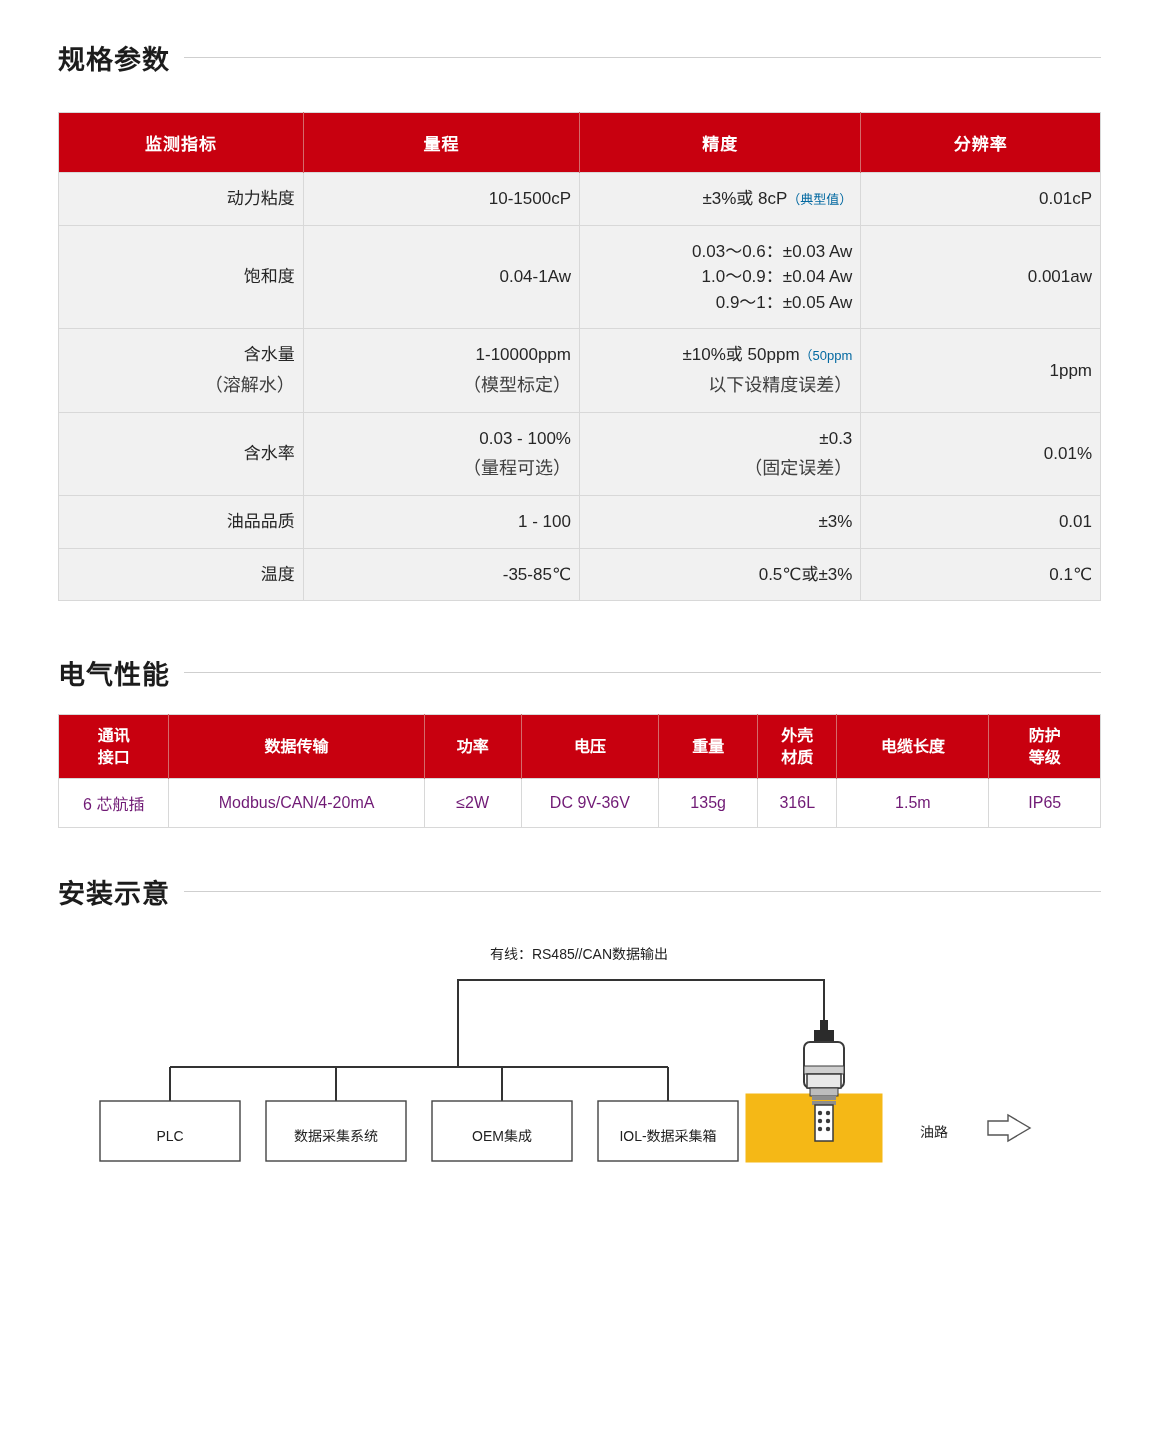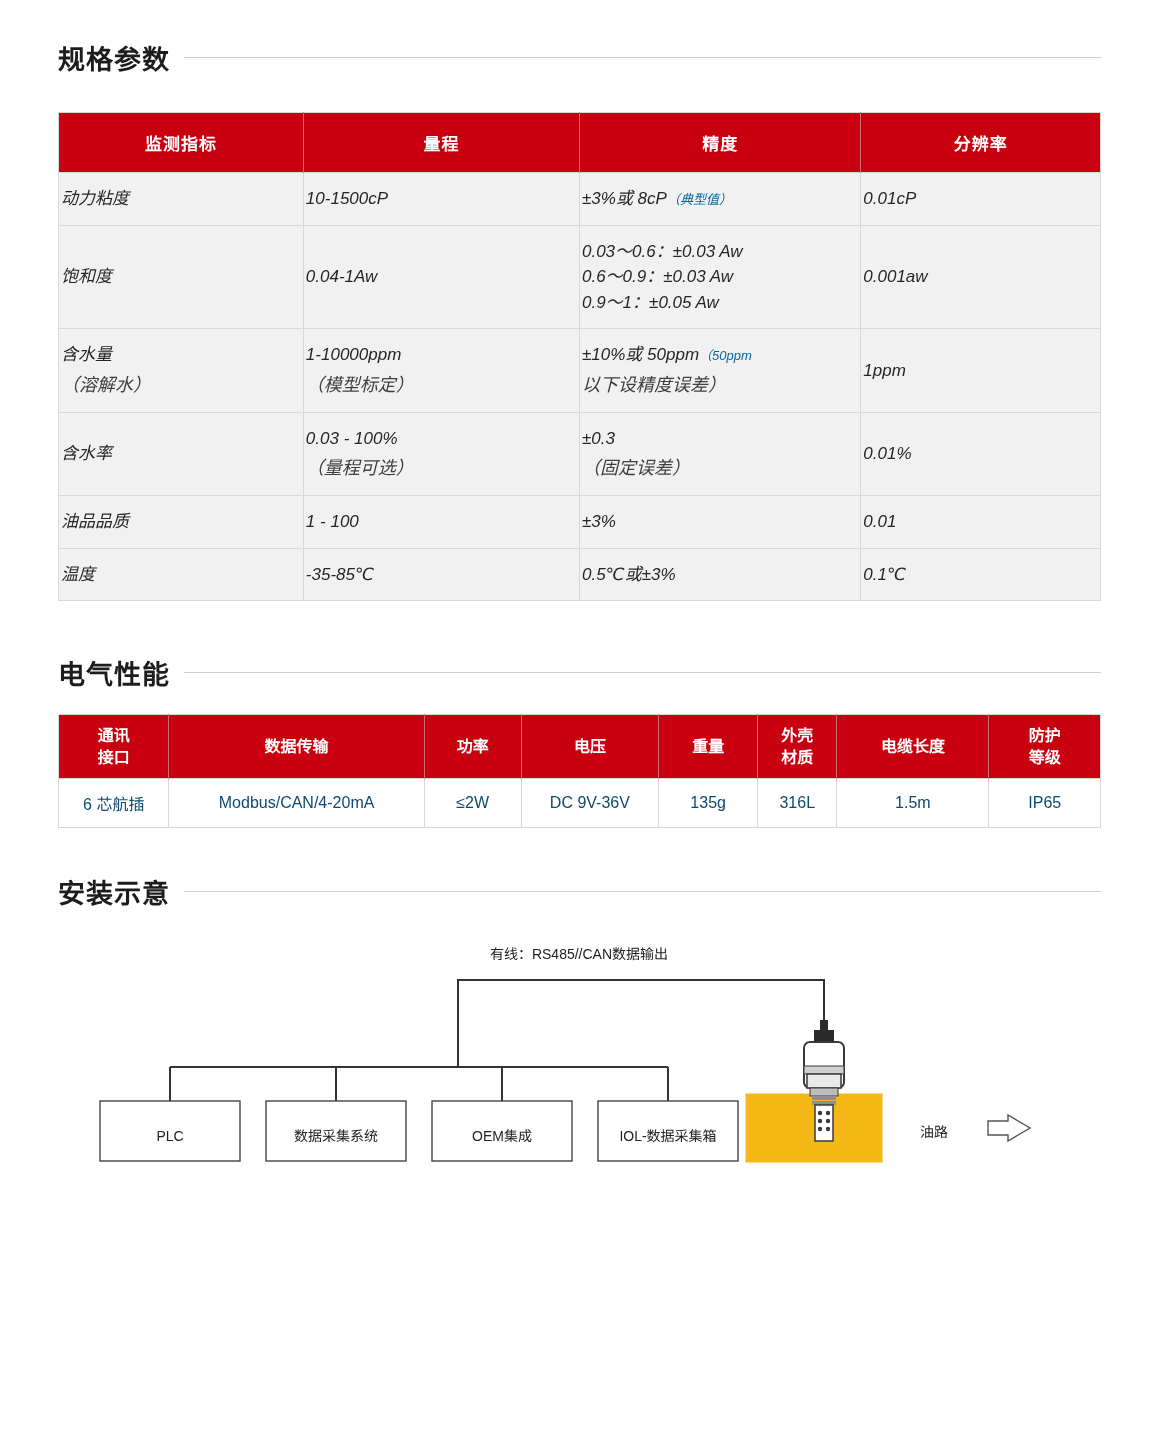--- a/index.html
+++ b/index.html
@@ -70,12 +70,11 @@
   .spec-table td {
     background: #f1f1f1;
     border: 1px solid #d8d8d8;
-    text-align: left;
+    text-align: right;
     font-size: 17px;
     color: #262626;
-    padding: 13px 2px;
+    padding: 13px 8px;
     line-height: 1.5;
-    font-style: italic;
   }
   .spec-table td .sub {
     display: block;

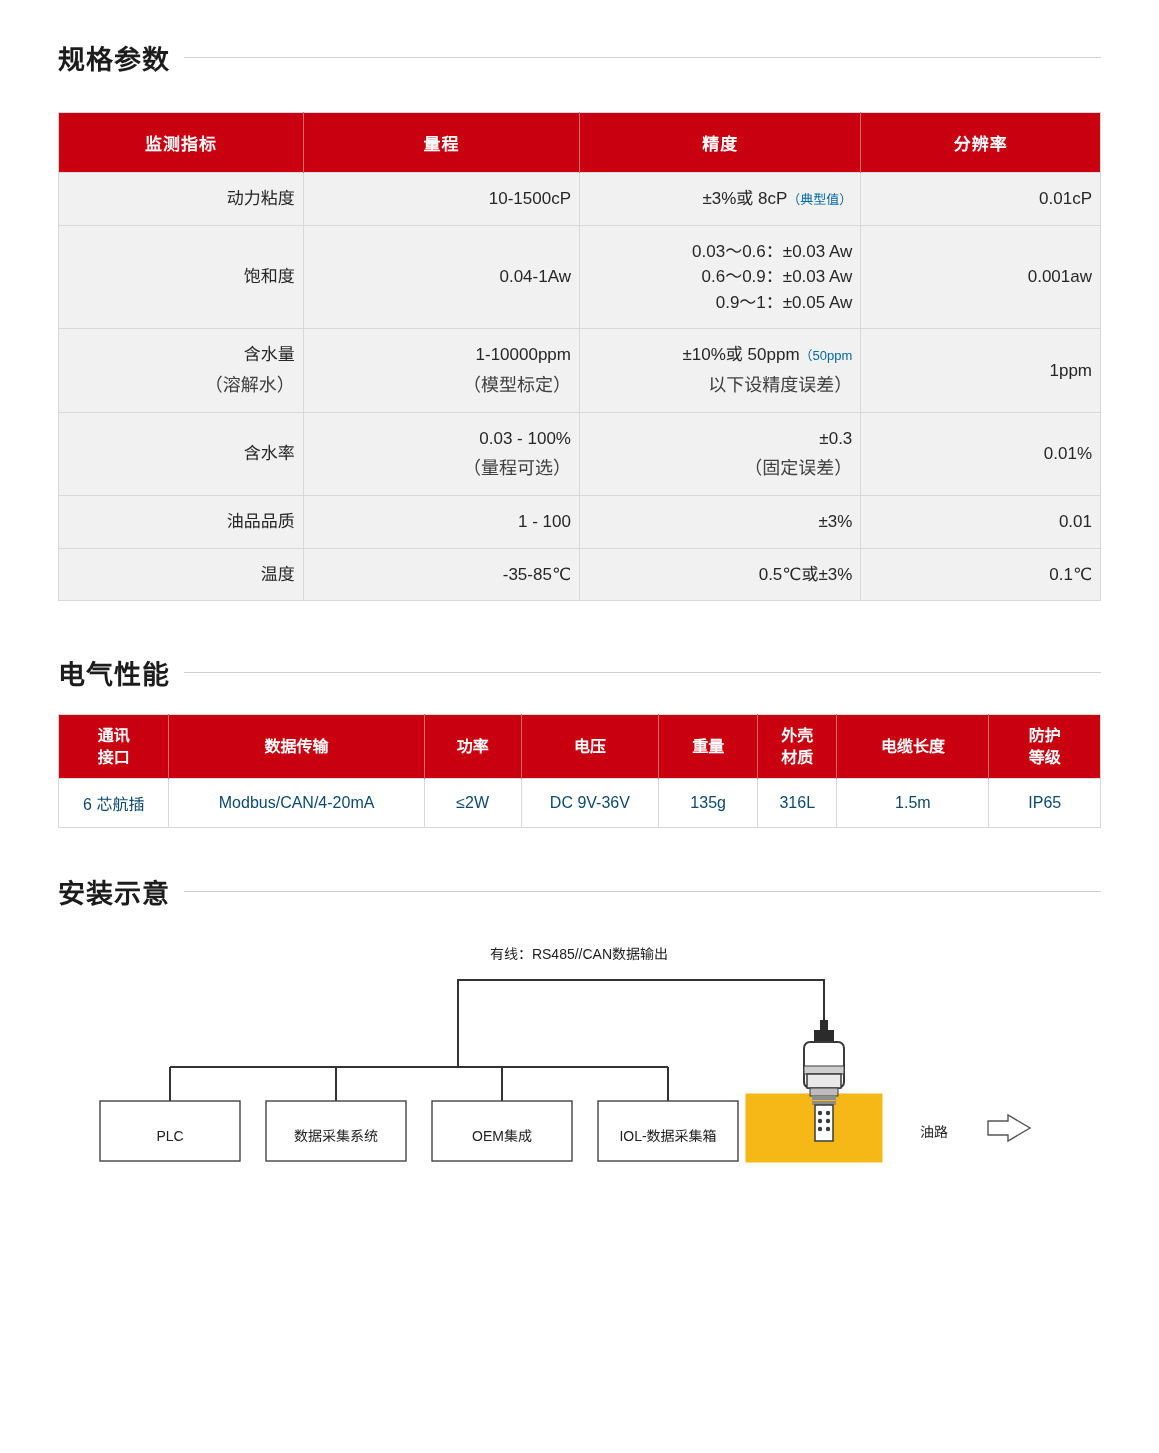--- a/index.html
+++ b/index.html
@@ -174,7 +174,7 @@
         </td>
         <td class="multiline">
           <div>0.03～0.6：±0.03 Aw</div>
-          <div>0.6～0.9：±0.03 Aw</div>
+          <div>1.0～0.9：±0.04 Aw</div>
           <div>0.9～1：±0.05 Aw</div>
         </td>
         <td>

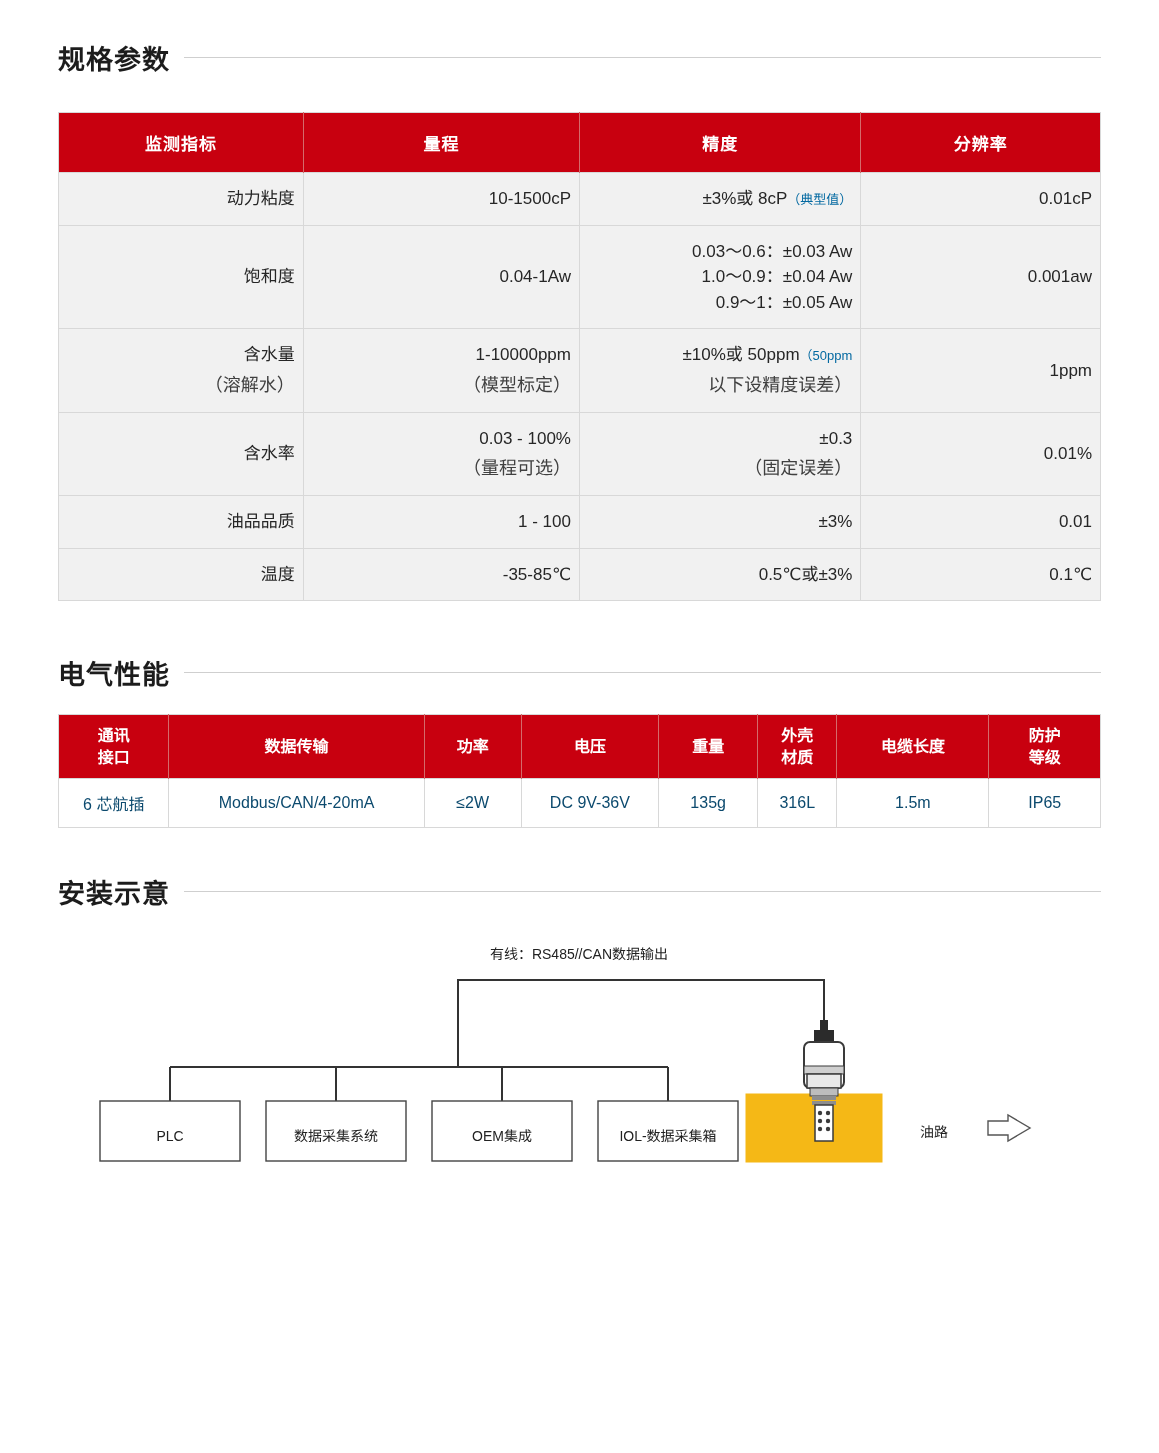--- a/index.html
+++ b/index.html
@@ -111,7 +111,7 @@
     border: 1px solid #d8d8d8;
     text-align: center;
     font-size: 16px;
-    color: #0c4a6e;
+    color: #701a75;
     padding: 12px 2px;
   }
 

